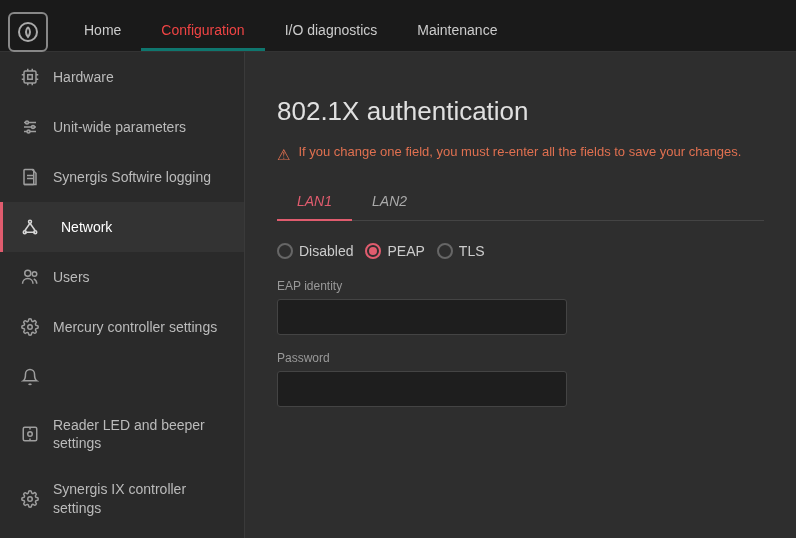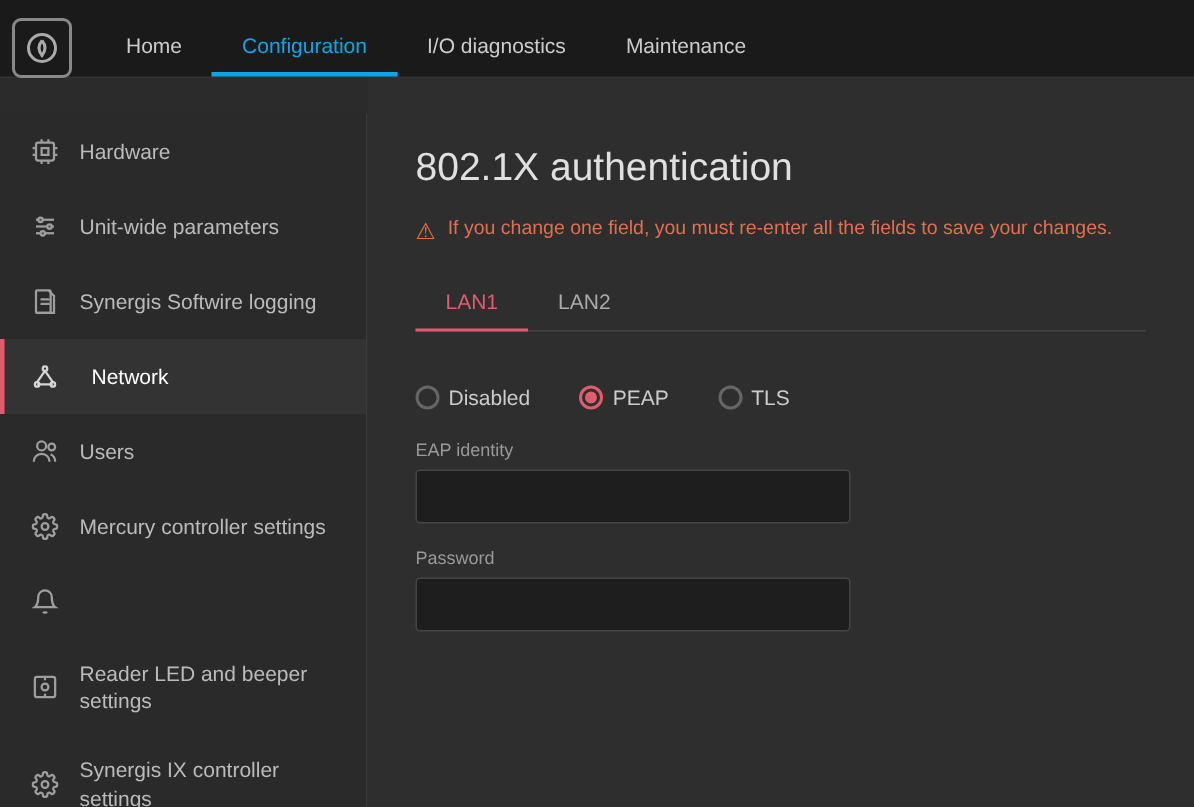--- a/index.html
+++ b/index.html
@@ -50,8 +50,8 @@
       border-bottom: 3px solid transparent;
     }
     .nav-item.active {
-      color: #0ea5e9;
-      border-bottom: 3px solid #0ea5e9;
+      color: #ef4444;
+      border-bottom: 3px solid #0f766e;
     }
 
     

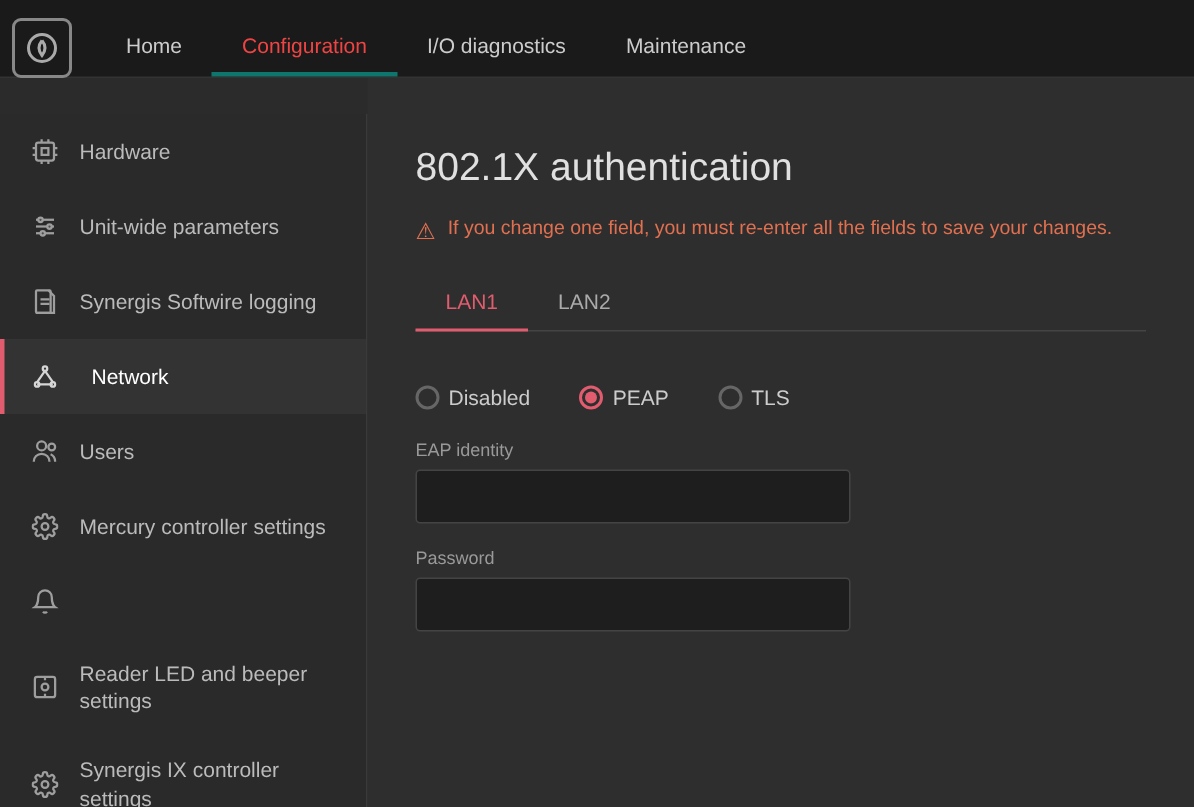--- a/index.html
+++ b/index.html
@@ -67,7 +67,6 @@
       border-right: 1px solid #3a3a3a;
       overflow-y: auto;
       flex-shrink: 0;
-      margin-top: 24px;
     }
     .sidebar-item {
       display: flex;

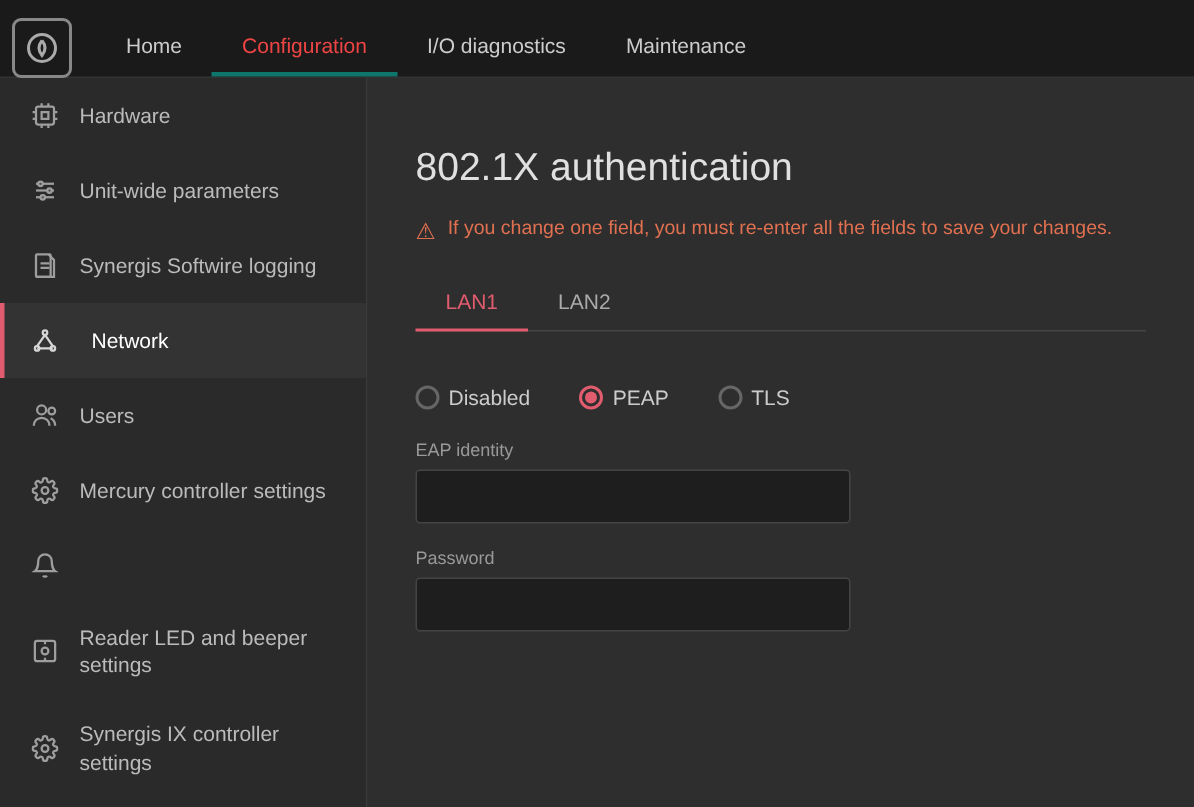--- a/index.html
+++ b/index.html
@@ -127,7 +127,8 @@
     .tabs {
       display: flex;
       border-bottom: 1px solid #444;
-      margin-bottom: 36px;
+      margin-bottom: 22px;
+      font-style: italic;
     }
     .tab {
       padding: 8px 20px 10px;

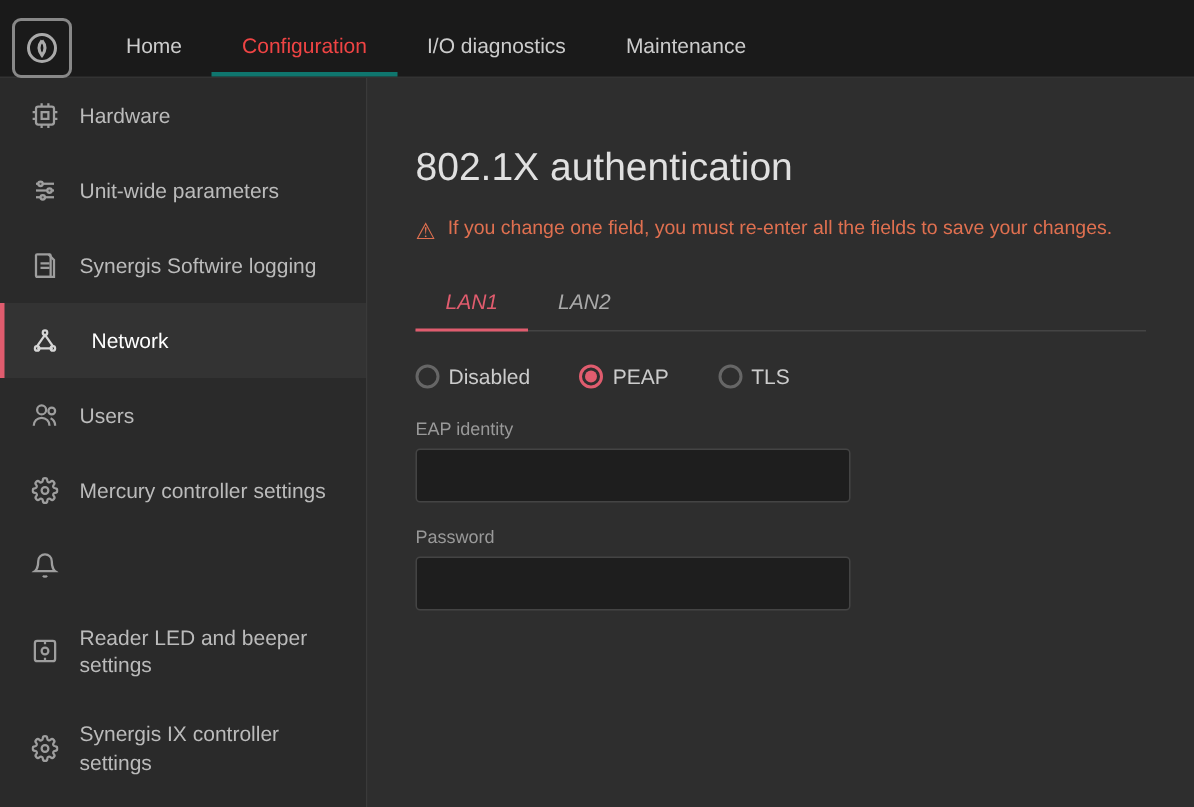--- a/index.html
+++ b/index.html
@@ -146,7 +146,7 @@
     
     .radio-group {
       display: flex;
-      gap: 33px;
+      gap: 12px;
       margin-bottom: 20px;
       align-items: center;
     }

